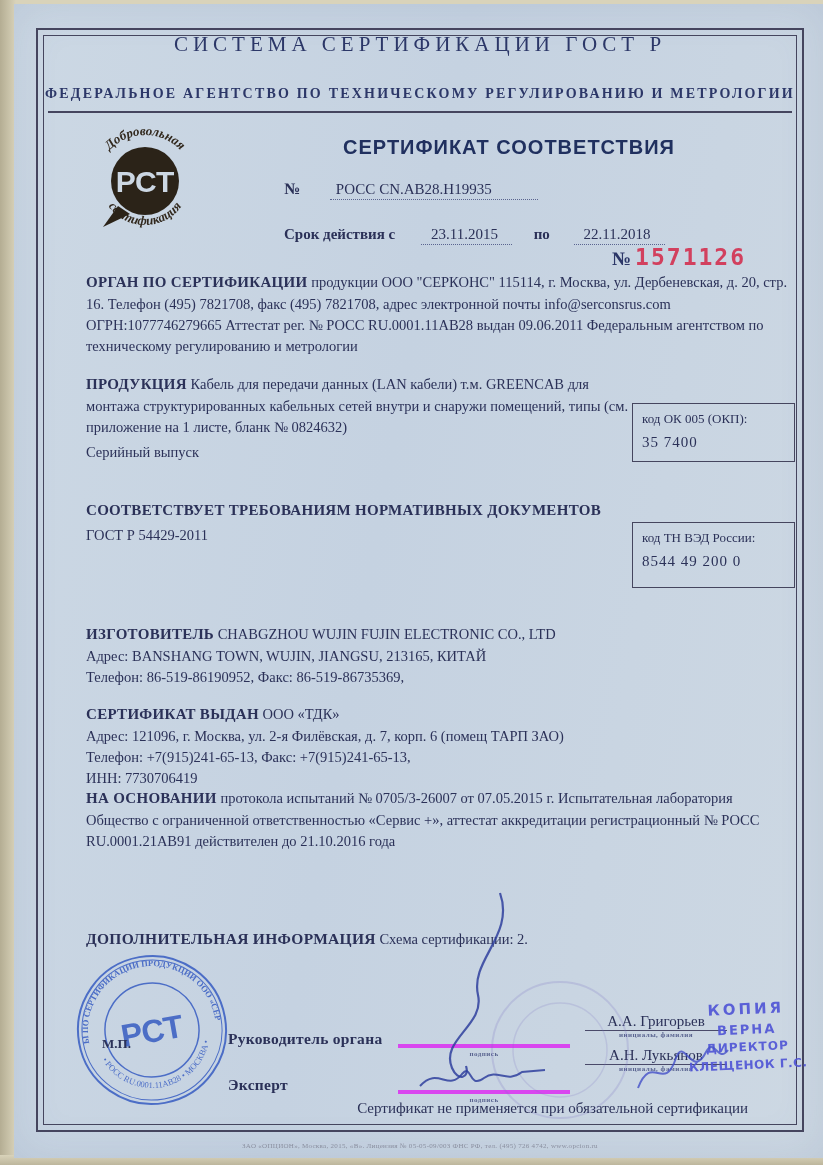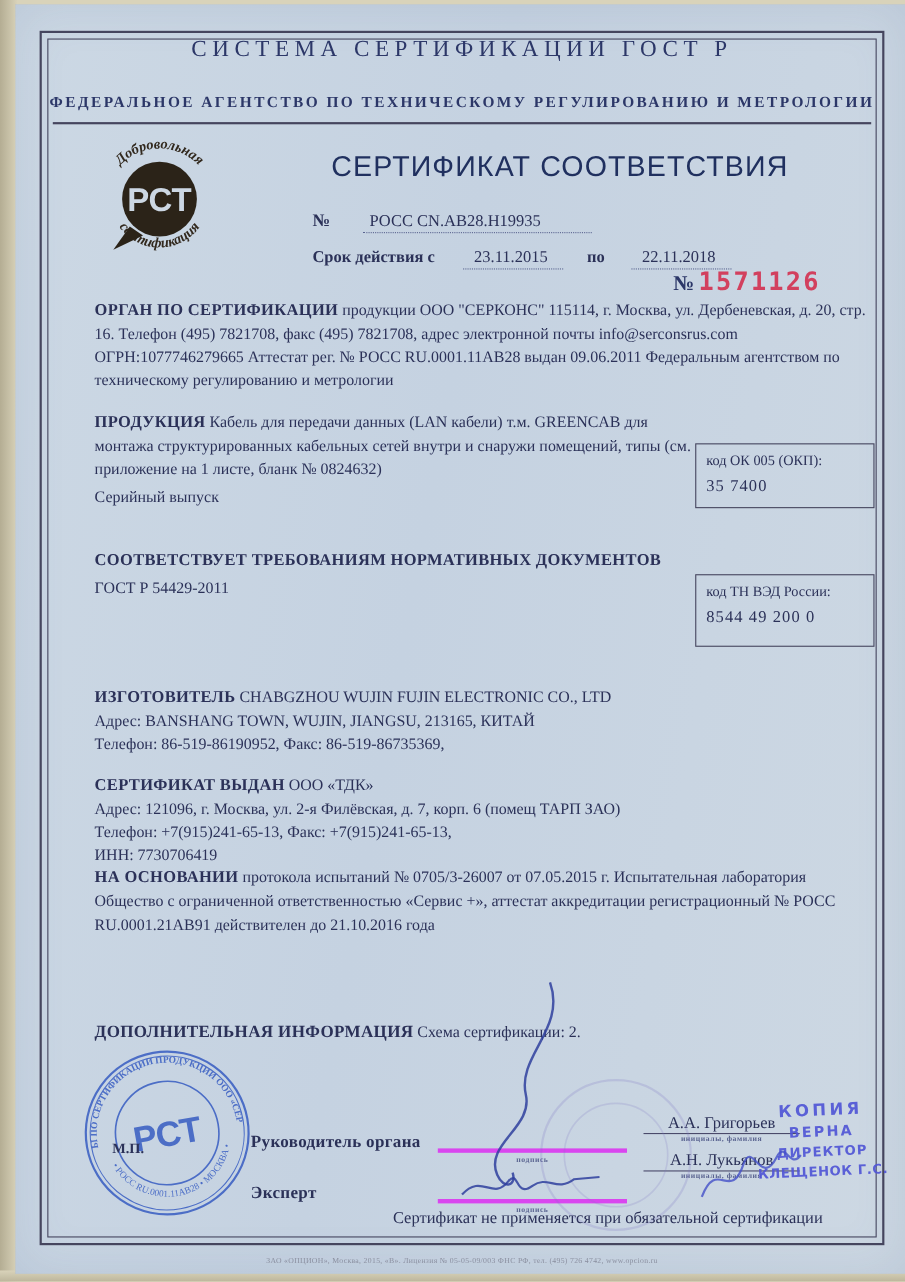--- a/index.html
+++ b/index.html
@@ -38,7 +38,7 @@
 
   #doc-title { left:226px; top:136px; width:566px; text-align:center;
     font-family:"Liberation Sans","DejaVu Sans",sans-serif;
-    font-size:26px; font-weight:normal; letter-spacing:1px; color:#20305f; }
+    font-size:20px; font-weight:bold; letter-spacing:1px; color:#20305f; }
 
   #num-row { left:284px; top:192px; font-size:15px; }
   #num-row .lbl { font-weight:bold; font-size:16px; }

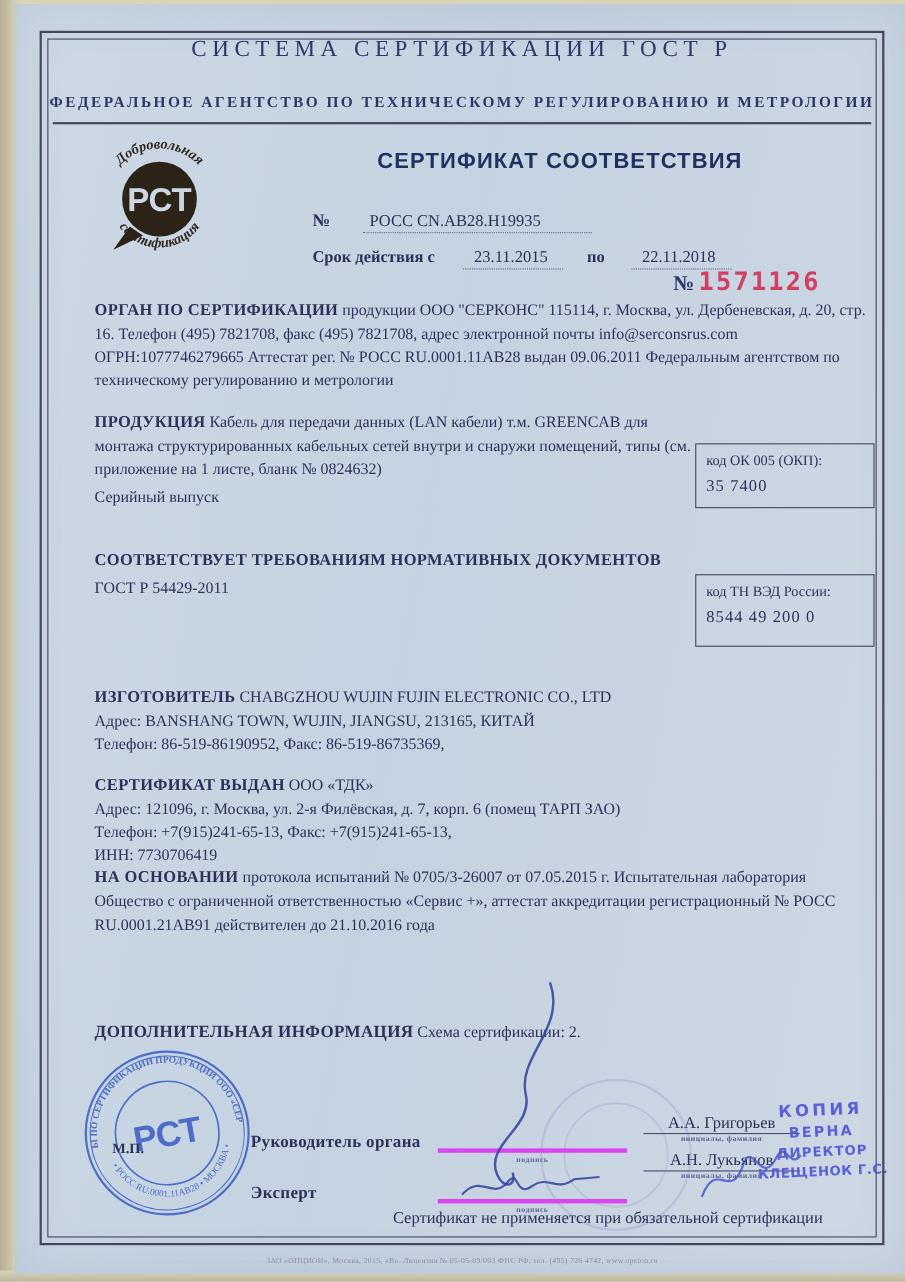--- a/index.html
+++ b/index.html
@@ -40,7 +40,7 @@
     font-family:"Liberation Sans","DejaVu Sans",sans-serif;
     font-size:20px; font-weight:bold; letter-spacing:1px; color:#20305f; }
 
-  #num-row { left:284px; top:192px; font-size:15px; }
+  #num-row { left:284px; top:180px; font-size:15px; }
   #num-row .lbl { font-weight:bold; font-size:16px; }
   #num-row .val { margin-left:26px; padding:0 46px 2px 6px;
     border-bottom:1px dotted #5a6490; }

